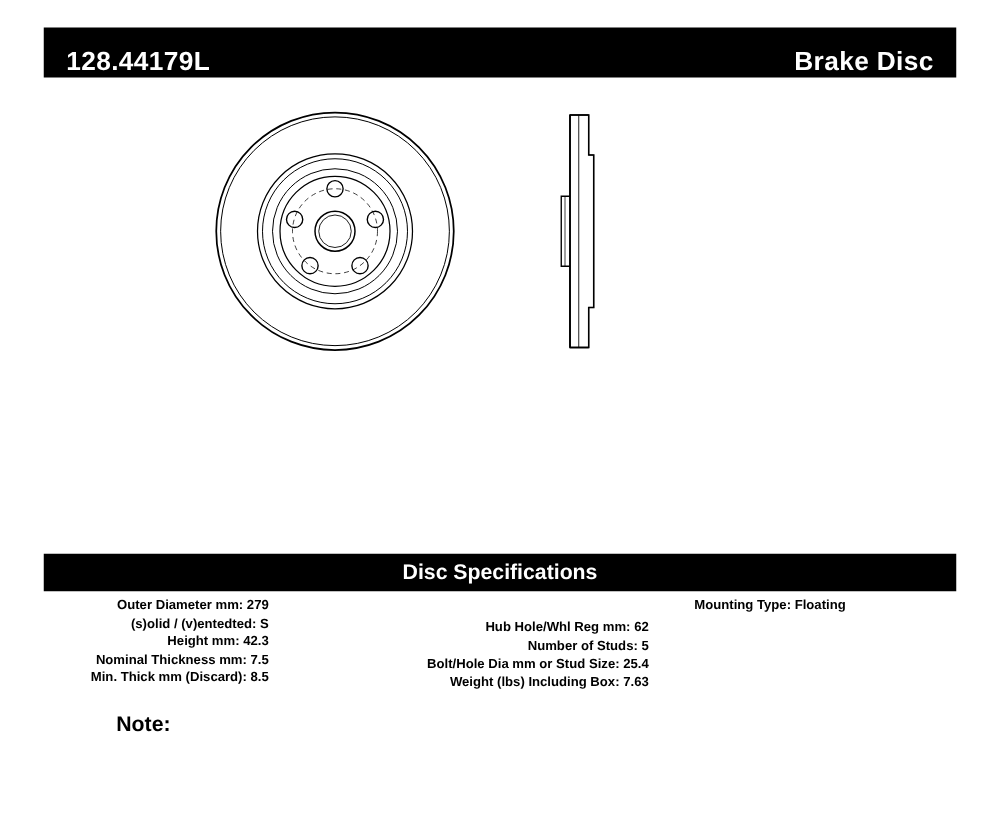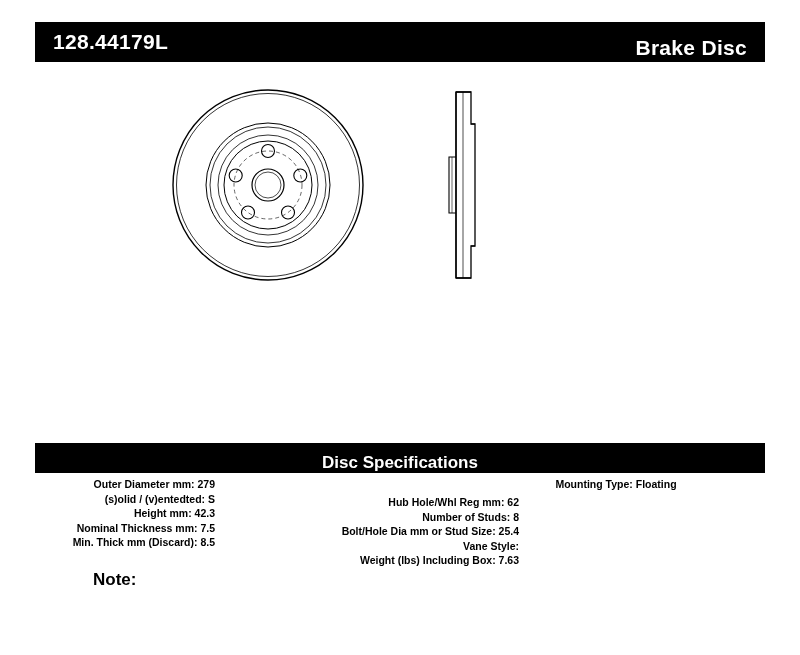--- a/index.html
+++ b/index.html
@@ -25,7 +25,7 @@
     height: 40px;
     background: #000000;
     display: flex;
-    align-items: center;
+    align-items: flex-end;
     justify-content: space-between;
     box-sizing: border-box;
     padding: 0 18px;

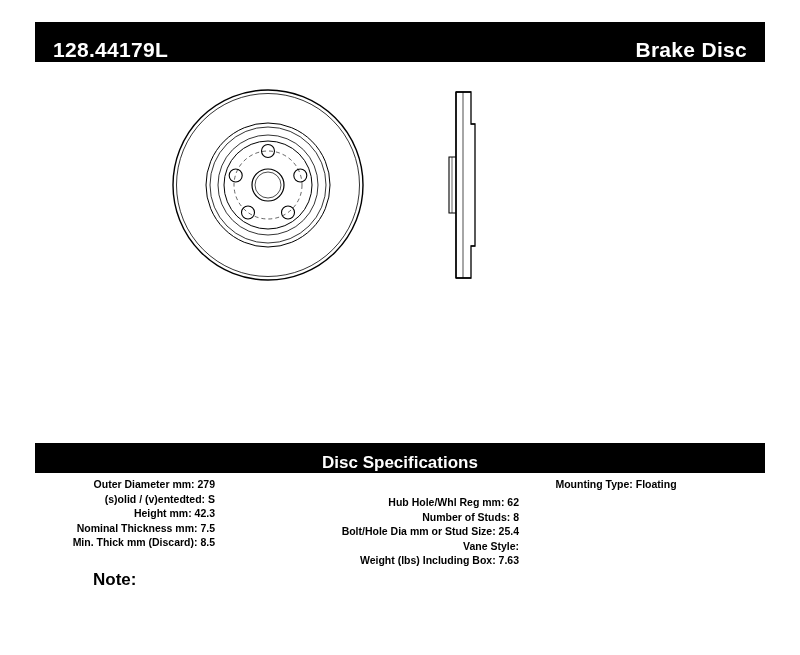--- a/index.html
+++ b/index.html
@@ -67,7 +67,7 @@
     height: 30px;
     background: #000000;
     display: flex;
-    align-items: flex-end;
+    align-items: center;
     justify-content: center;
   }
   .spec-bar-title {

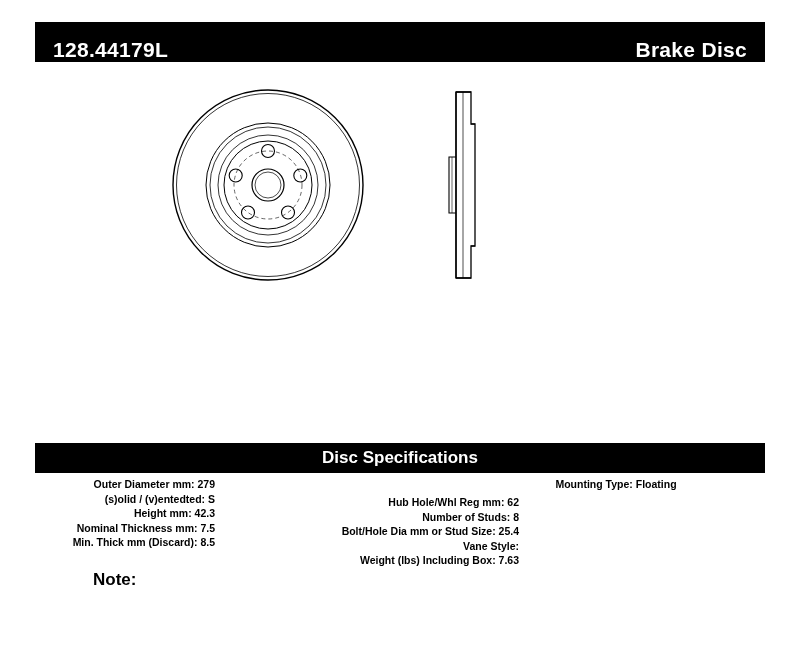--- a/index.html
+++ b/index.html
@@ -184,7 +184,7 @@
   </div>
   <div class="spec-col spec-col-mid">
     <div class="spec-line">Hub Hole/Whl Reg mm: 62</div>
-    <div class="spec-line">Number of Studs: 8</div>
+    <div class="spec-line">Number of Studs: 5</div>
     <div class="spec-line">Bolt/Hole Dia mm or Stud Size: 25.4</div>
     <div class="spec-line">Vane Style:</div>
     <div class="spec-line">Weight (lbs) Including Box: 7.63</div>

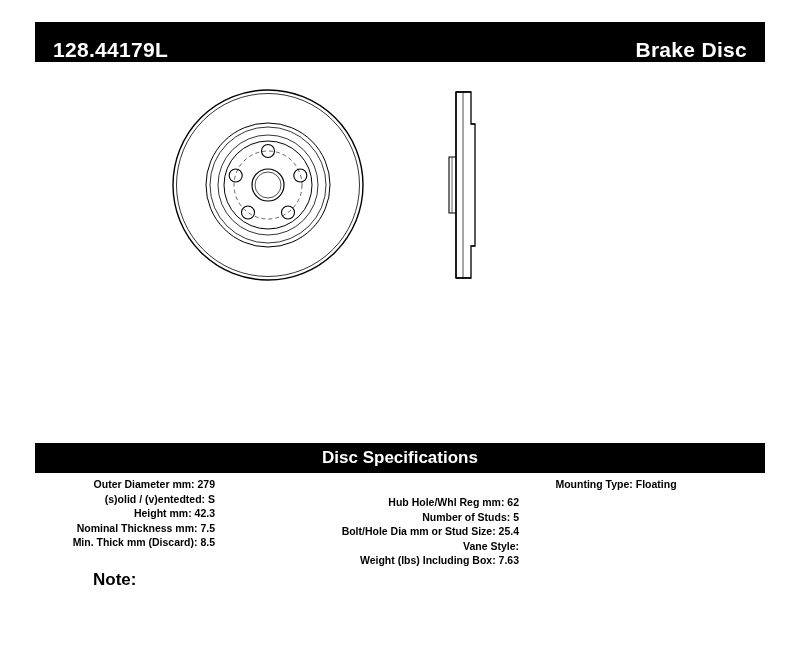--- a/index.html
+++ b/index.html
@@ -186,7 +186,6 @@
     <div class="spec-line">Hub Hole/Whl Reg mm: 62</div>
     <div class="spec-line">Number of Studs: 5</div>
     <div class="spec-line">Bolt/Hole Dia mm or Stud Size: 25.4</div>
-    <div class="spec-line">Vane Style:</div>
     <div class="spec-line">Weight (lbs) Including Box: 7.63</div>
   </div>
   <div class="spec-col spec-col-right">

